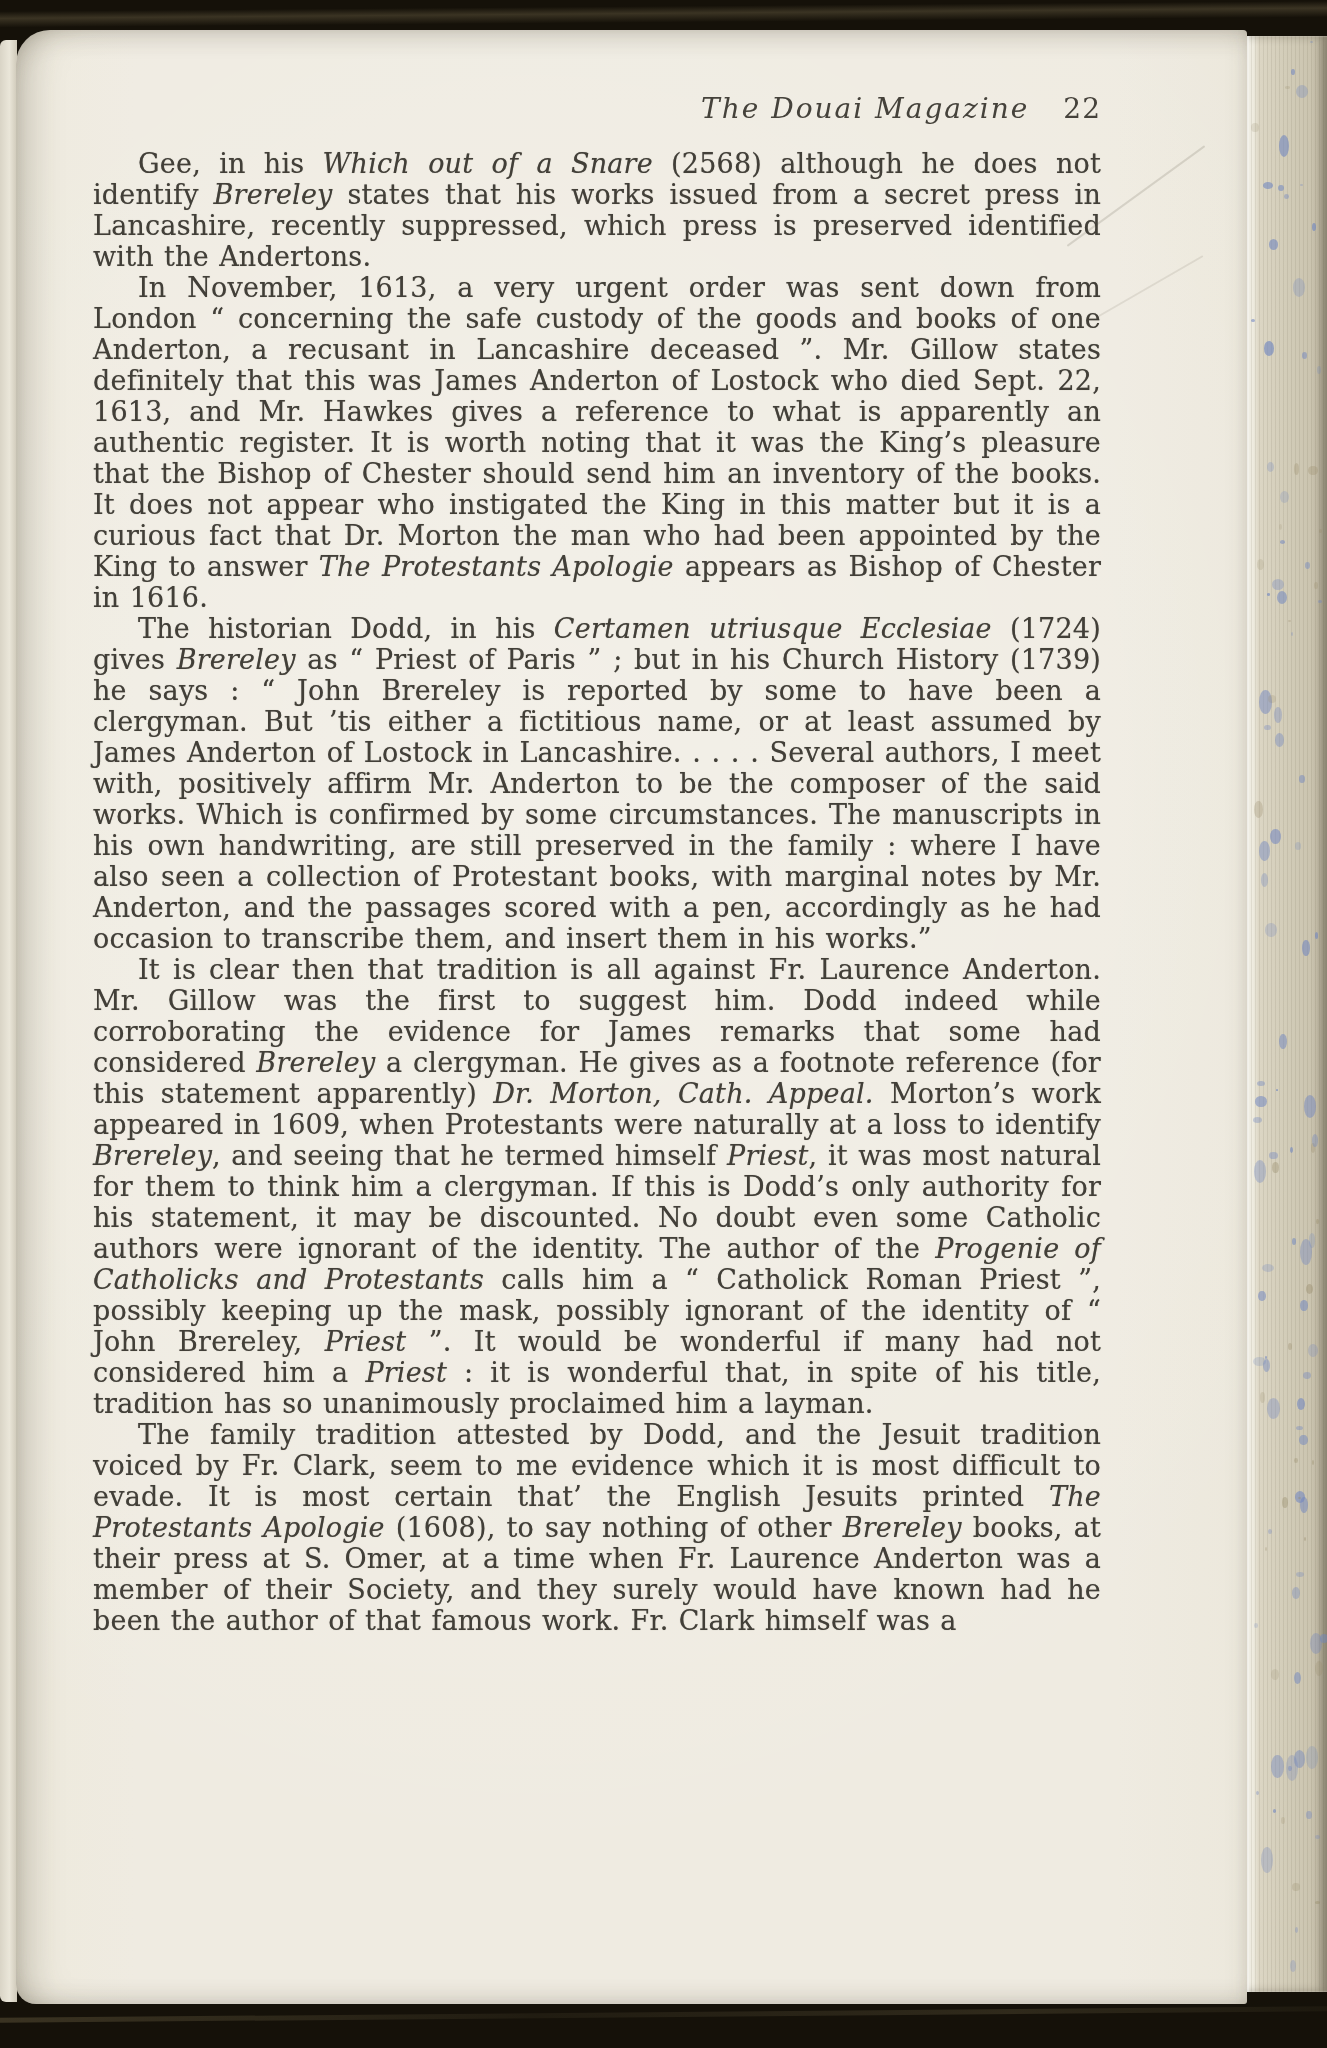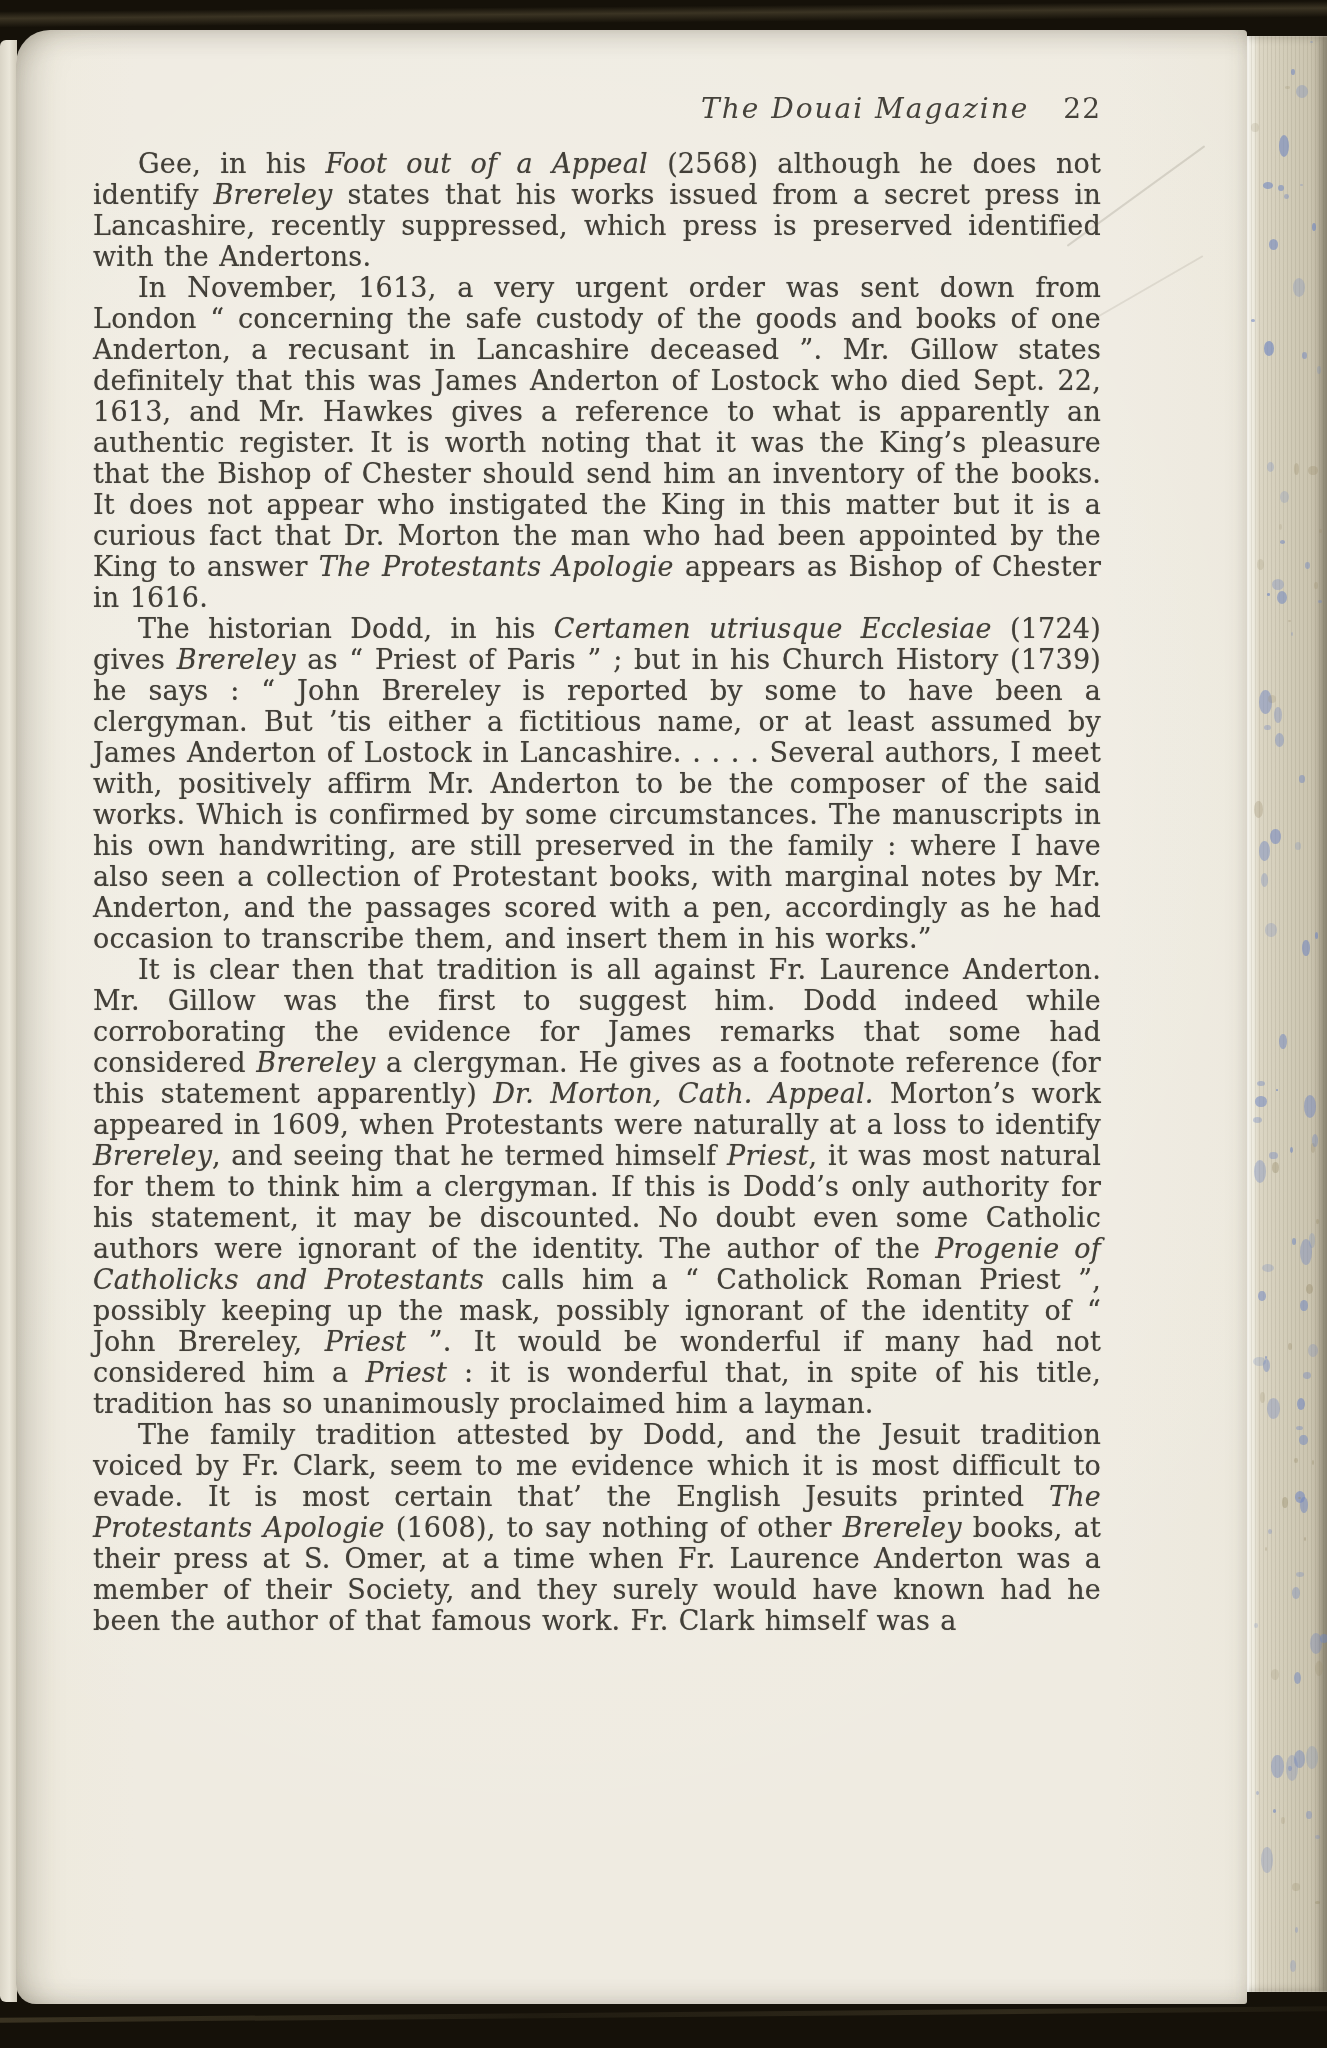--- a/index.html
+++ b/index.html
@@ -90,7 +90,7 @@
     </div>
 
     <div class="text-block">
-        <p><span>Gee, in his </span><em>Foot out of a Appeal</em><span> (2568) although he does not identify </span><em>Brereley</em><span> states that his works issued from a secret press in Lancashire, recently suppressed, which press is preserved identified with the Andertons.</span></p>
+        <p><span>Gee, in his </span><em>Which out of a Snare</em><span> (2568) although he does not identify </span><em>Brereley</em><span> states that his works issued from a secret press in Lancashire, recently suppressed, which press is preserved identified with the Andertons.</span></p>
         <p><span>In November, 1613, a very urgent order was sent down from London “ concerning the safe custody of the goods and books of one Anderton, a recusant in Lancashire deceased ”.  Mr. Gillow states definitely that this was James Anderton of Lostock who died Sept. 22, 1613, and Mr. Hawkes gives a reference to what is apparently an authentic register.  It is worth noting that it was the King’s pleasure that the Bishop of Chester should send him an inventory of the books. It does not appear who instigated the King in this matter but it is a curious fact that Dr. Morton the man who had been appointed by the King to answer </span><em>The Protestants Apologie</em><span> appears as Bishop of Chester in 1616.</span></p>
         <p><span>The historian Dodd, in his </span><em>Certamen utriusque Ecclesiae</em><span> (1724) gives </span><em>Brereley</em><span> as “ Priest of Paris ” ;  but in his Church History (1739) he says :  “ John Brereley is reported by some to have been a clergyman.  But ’tis either a fictitious name, or at least assumed by James Anderton of Lostock in Lancashire. . . . .  Several authors, I meet with, positively affirm Mr. Anderton to be the composer of the said works.  Which is confirmed by some circumstances.  The manuscripts in his own handwriting, are still preserved in the family : where I have also seen a collection of Protestant books, with marginal notes by Mr. Anderton, and the passages scored with a pen, accordingly as he had occasion to transcribe them, and insert them in his works.”</span></p>
         <p><span>It is clear then that tradition is all against Fr. Laurence Anderton. Mr. Gillow was the first to suggest him.  Dodd indeed while corroborating the evidence for James remarks that some had considered </span><em>Brereley</em><span> a clergyman.  He gives as a footnote reference (for this statement apparently) </span><em>Dr. Morton, Cath. Appeal.</em><span>  Morton’s work appeared in 1609, when Protestants were naturally at a loss to identify </span><em>Brereley</em><span>, and seeing that he termed himself </span><em>Priest</em><span>, it was most natural for them to think him a clergyman.  If this is Dodd’s only authority for his statement, it may be discounted.  No doubt even some Catholic authors were ignorant of the identity.  The author of the </span><em>Progenie of Catholicks and Protestants</em><span> calls him a “ Catholick Roman Priest ”, possibly keeping up the mask, possibly ignorant of the identity of “ John Brereley, </span><em>Priest</em><span> ”.  It would be wonderful if many had not considered him a </span><em>Priest</em><span> :  it is wonderful that, in spite of his title, tradition has so unanimously proclaimed him a layman.</span></p>

